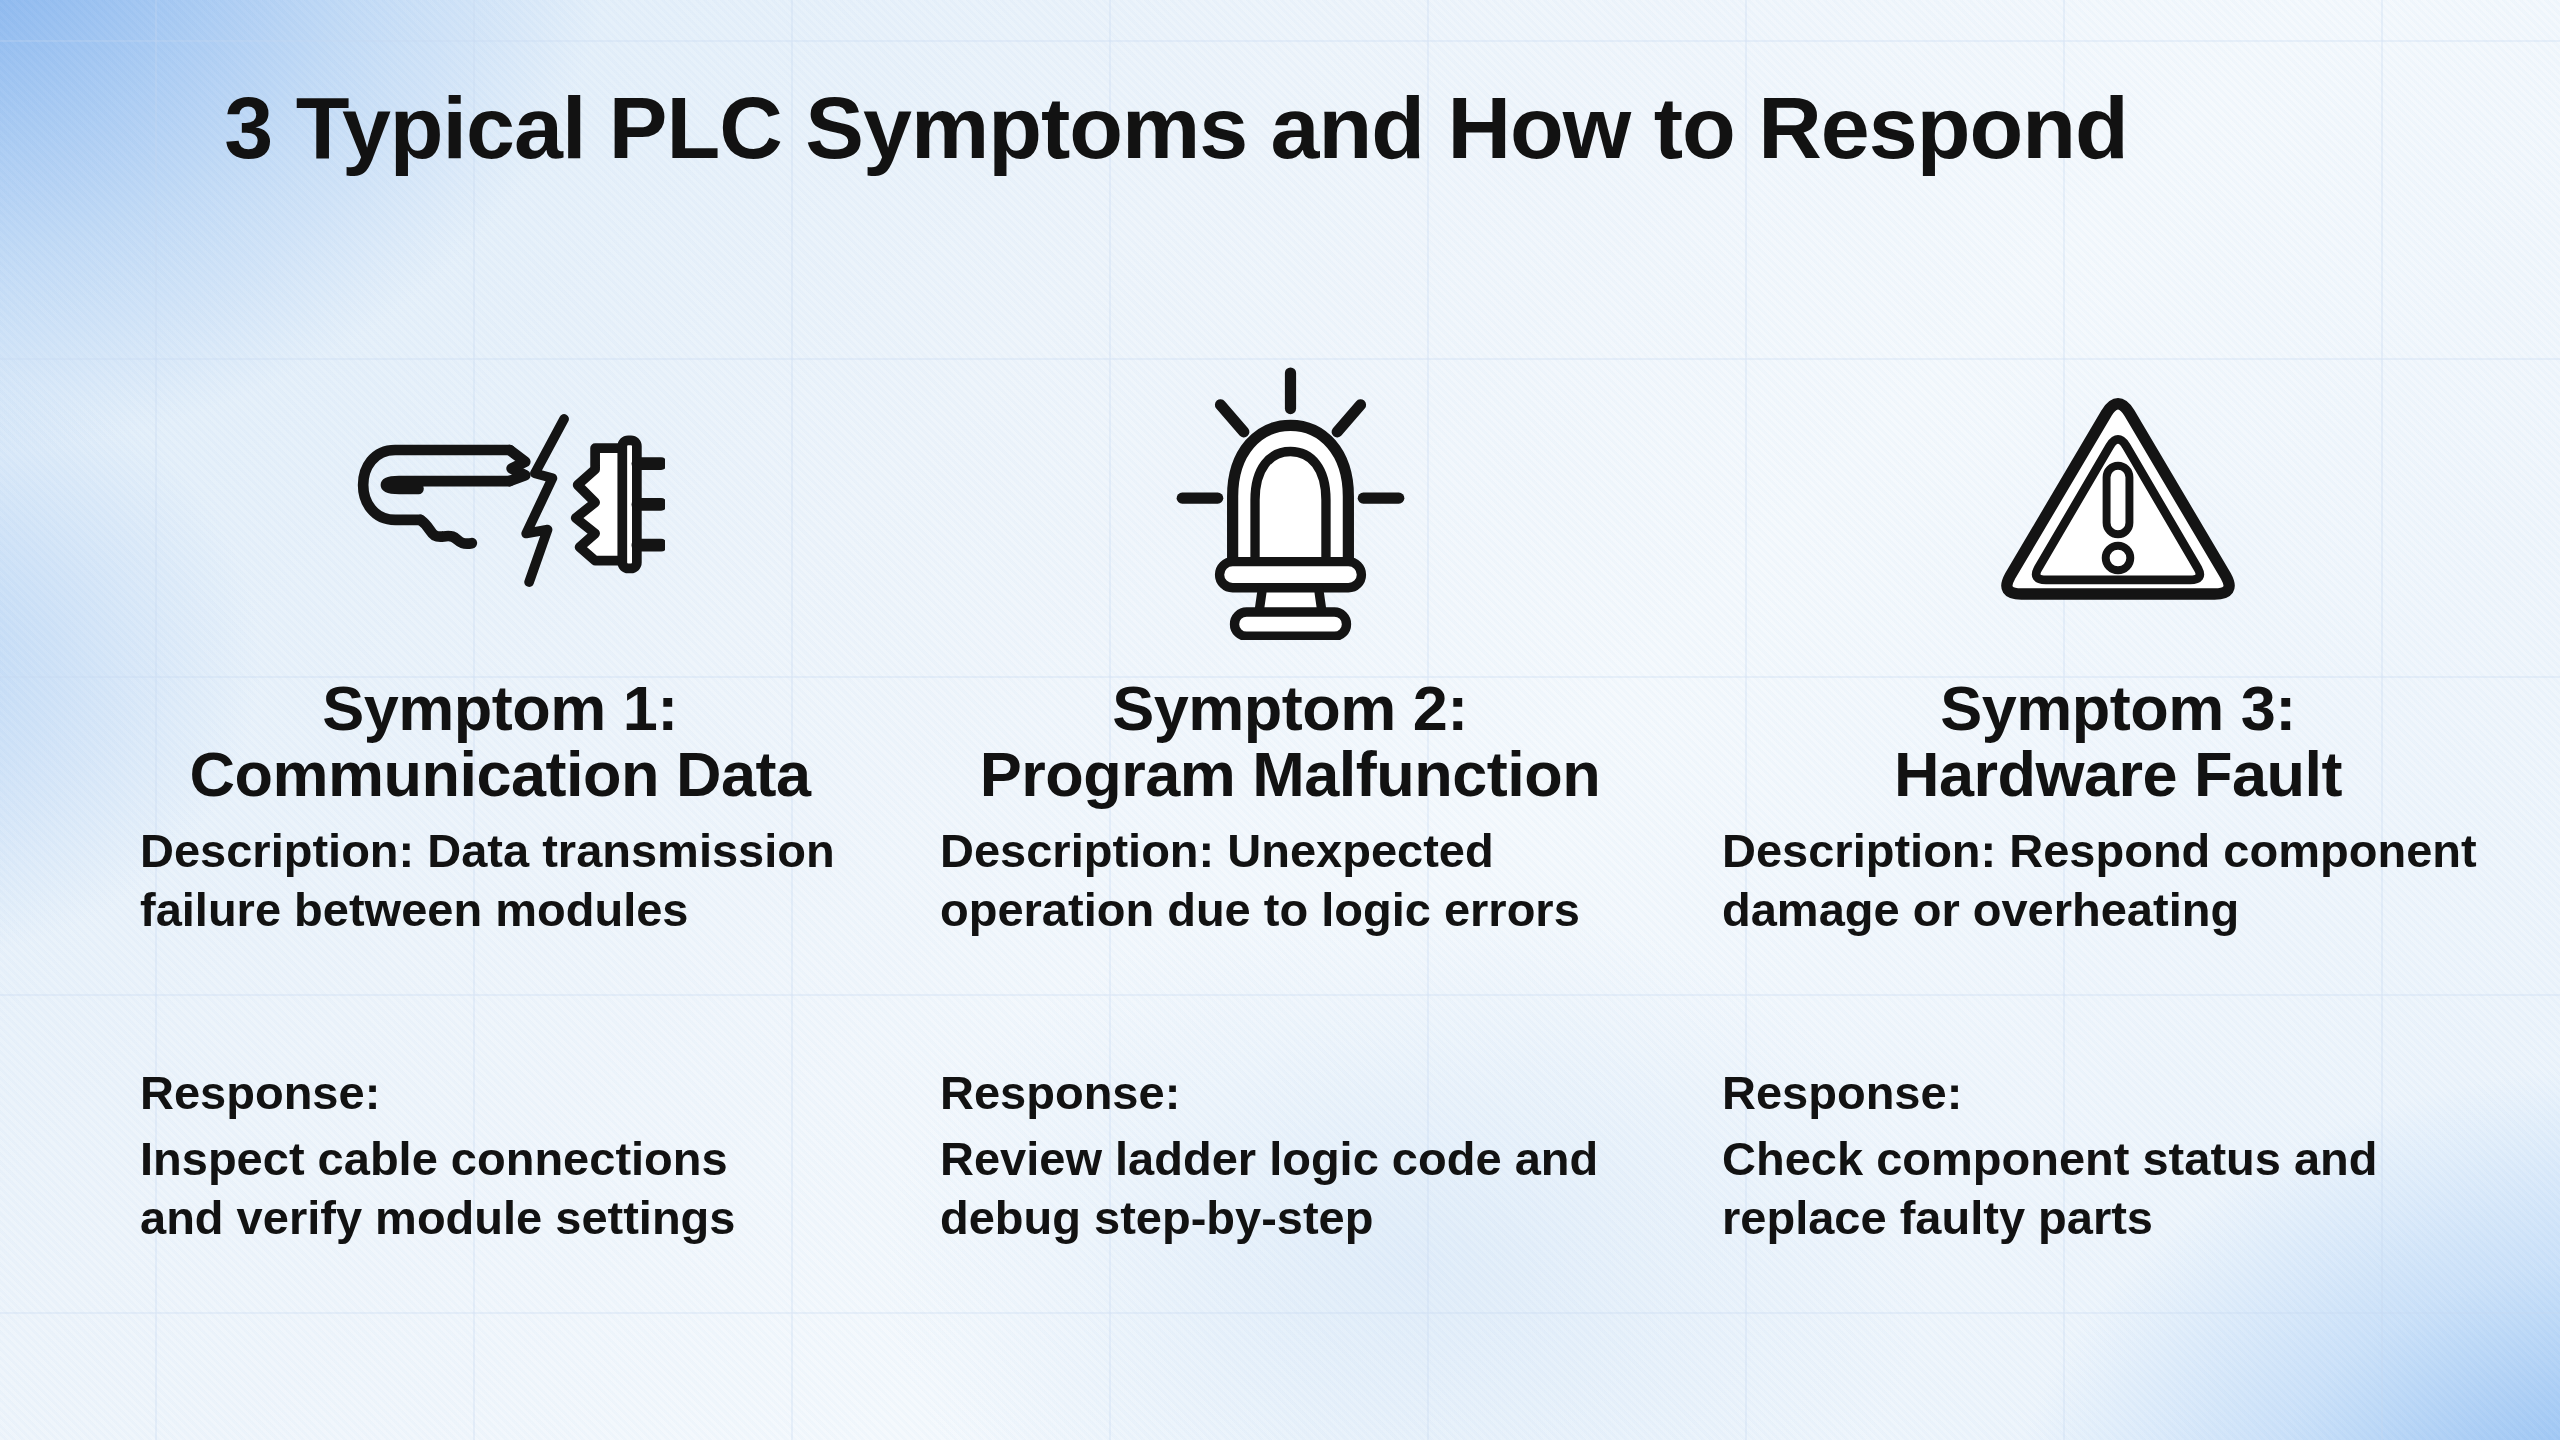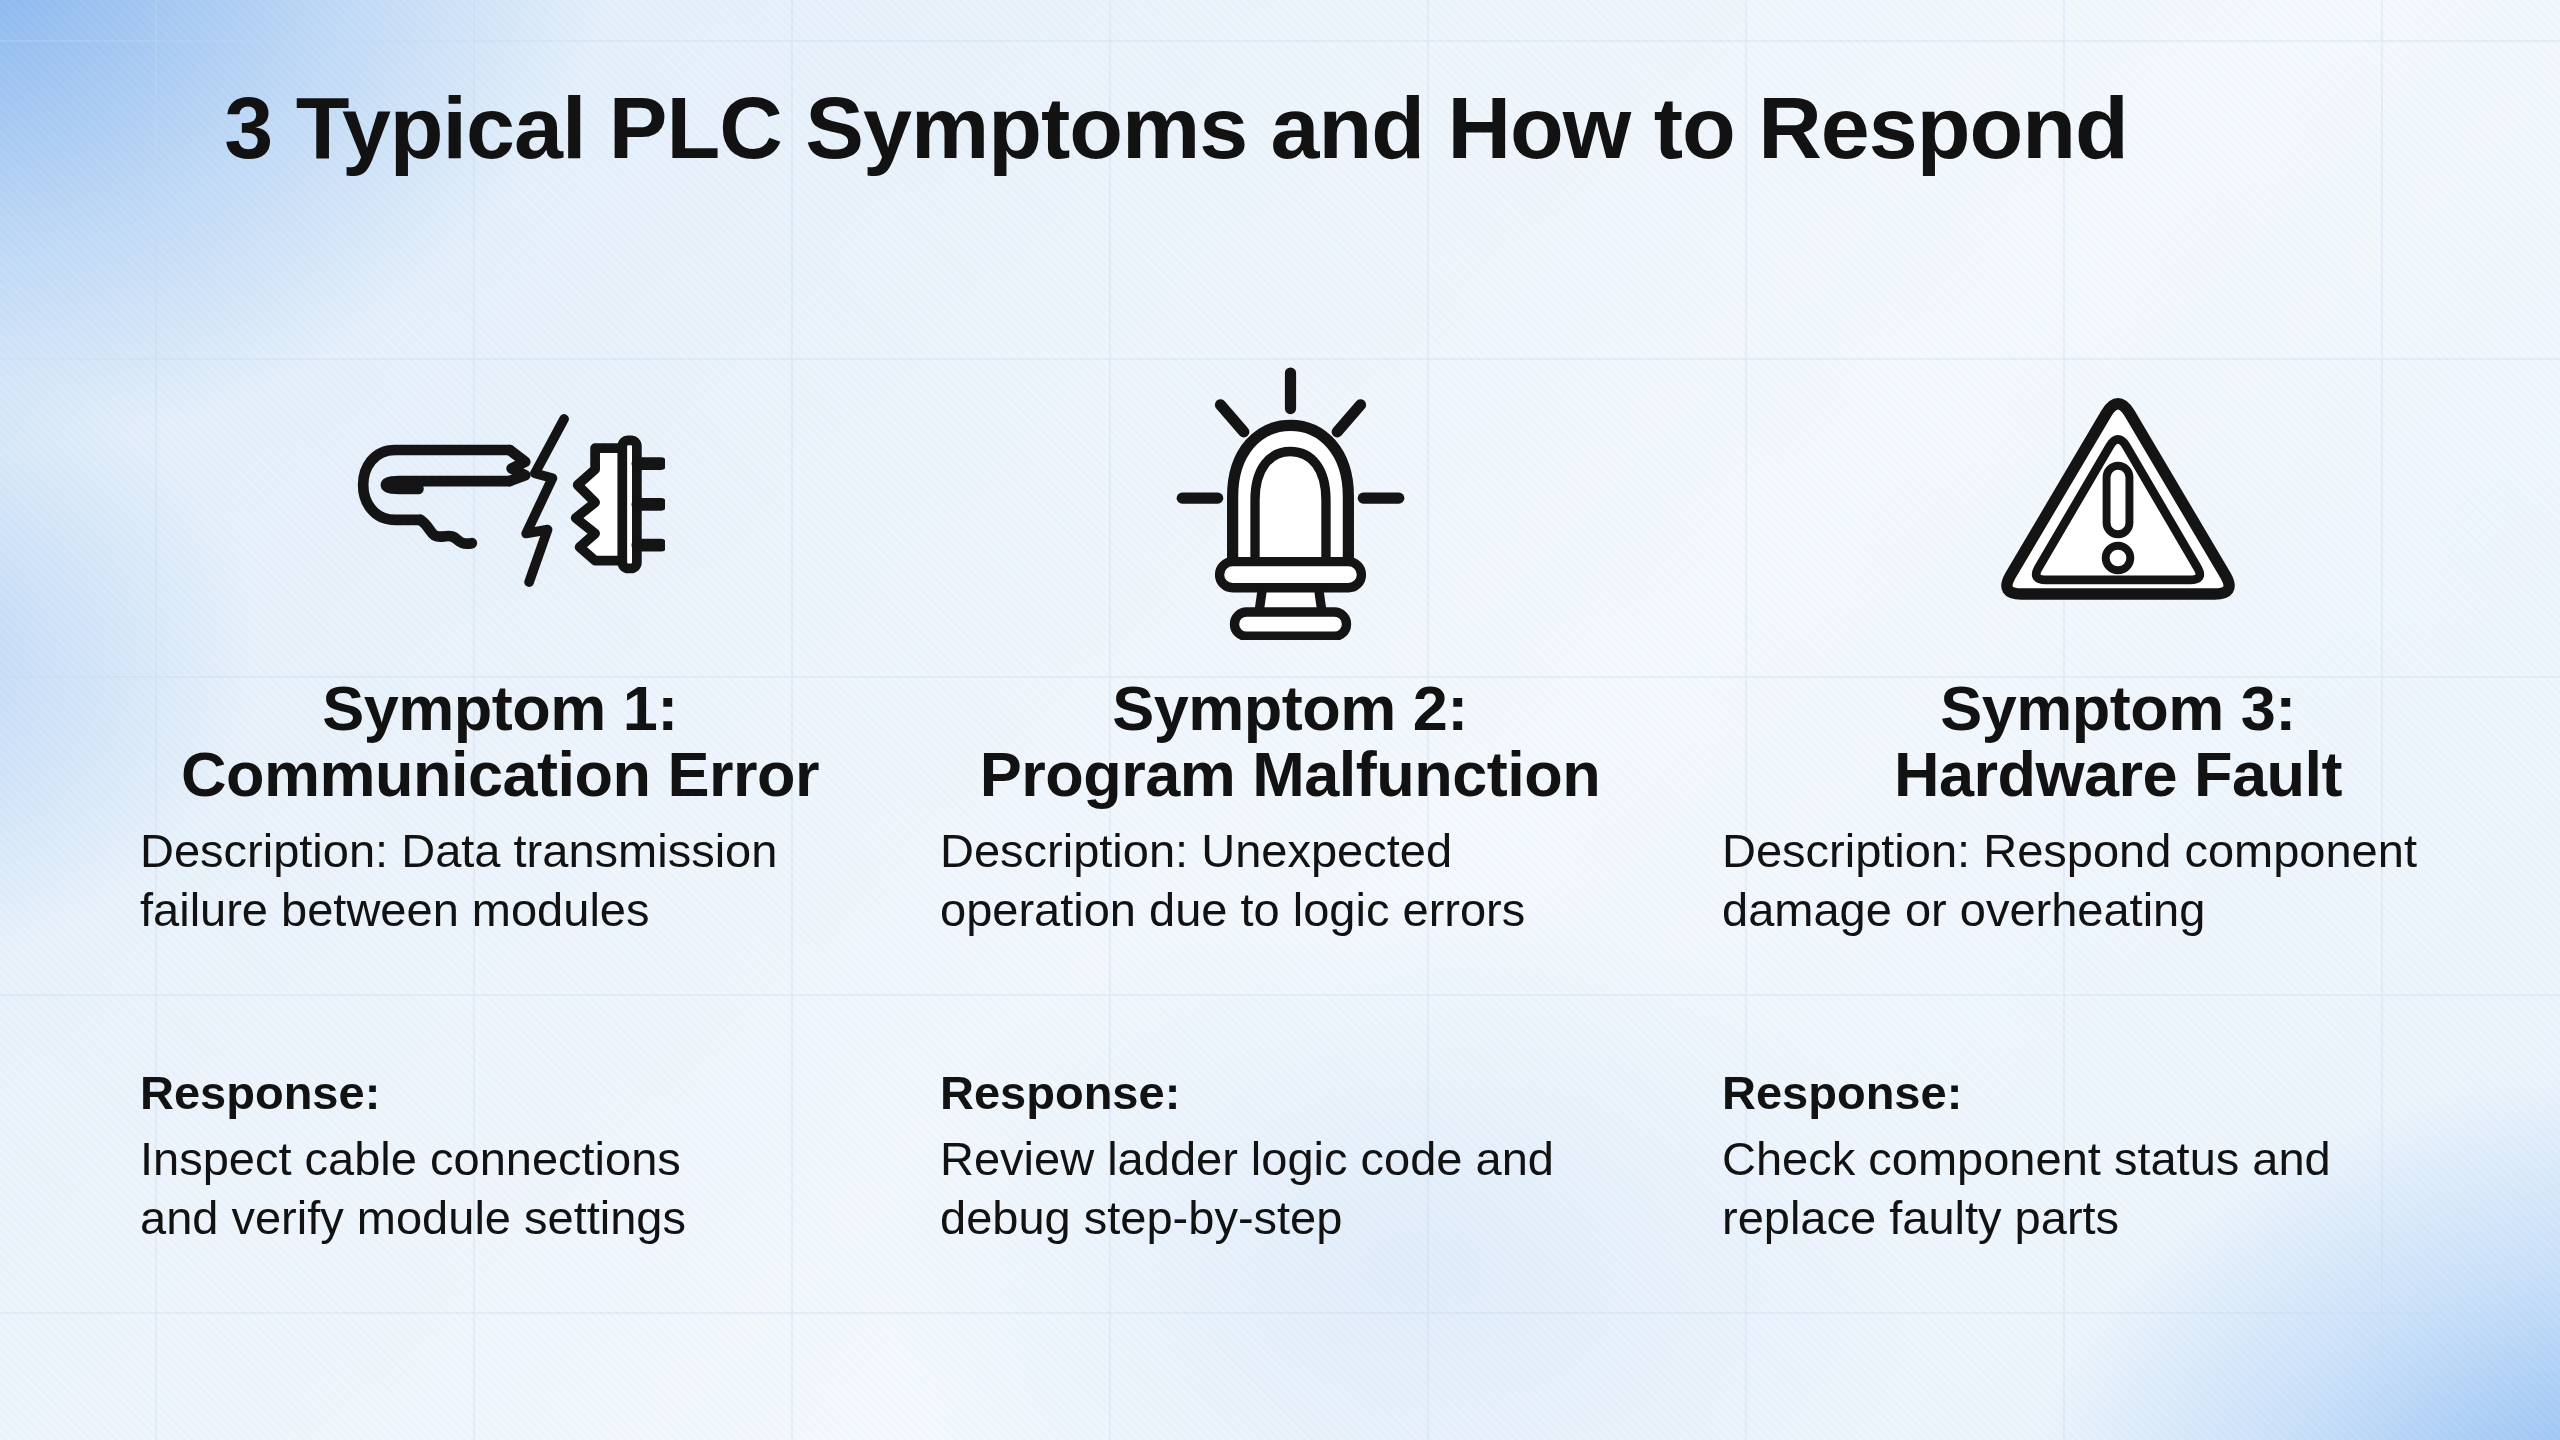--- a/index.html
+++ b/index.html
@@ -67,7 +67,7 @@
   </div>
   <h2 class="heading">
     <span class="hline">Symptom 1:</span>
-    <span class="hline">Communication Error</span>
+    <span class="hline">Communication Data</span>
   </h2>
   <p class="desc">
     <span class="dline">Description: Data transmission</span>

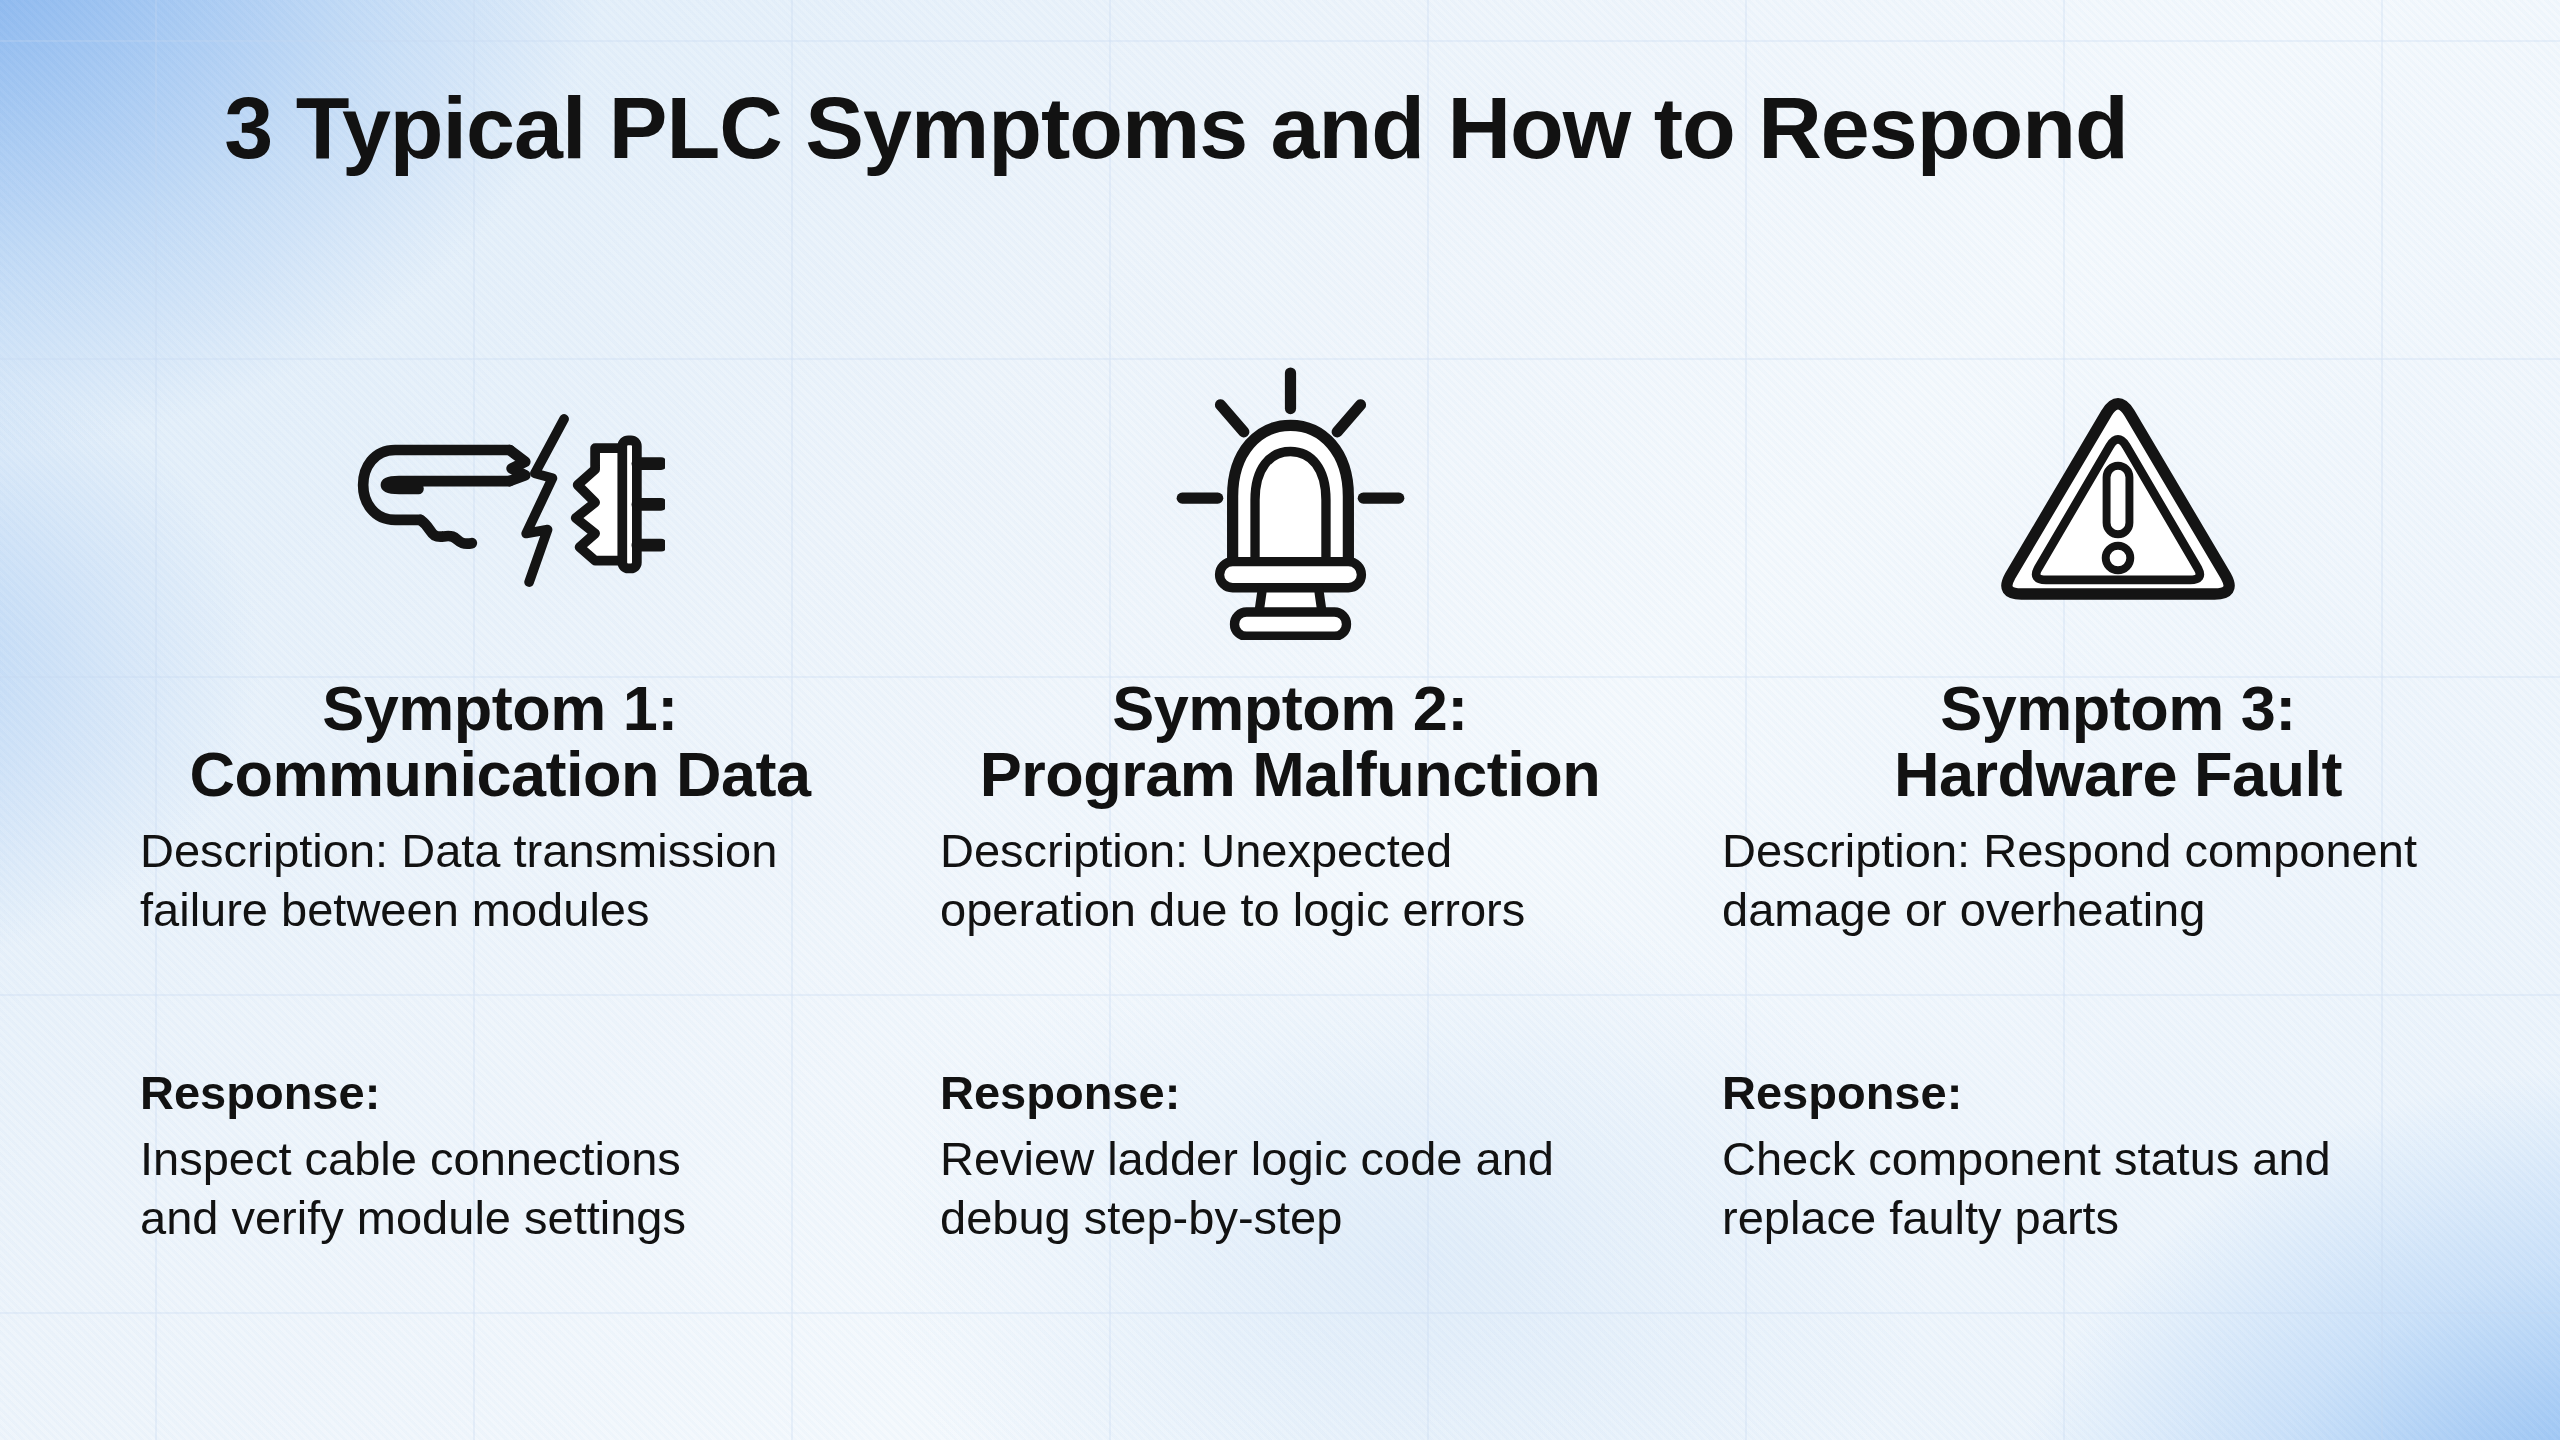--- a/index.html
+++ b/index.html
@@ -38,7 +38,7 @@
   .heading{margin:36px 0 0;text-align:center;font-size:63px;font-weight:700;line-height:1.04;letter-spacing:-0.5px;}
   .hline{display:block;}
   .desc{margin:14px 0 0;font-size:47px;line-height:1.26;}
-  .dline{display:block;}
+  .dline{display:block;font-weight:bold;}
   .resp{margin:124px 0 16px;font-size:47px;line-height:1.26;}
   .resp-label{display:block;font-weight:700;margin-bottom:6px;}
   .stroke{fill:none;stroke:#141414;stroke-width:11;stroke-linecap:round;stroke-linejoin:round;}

